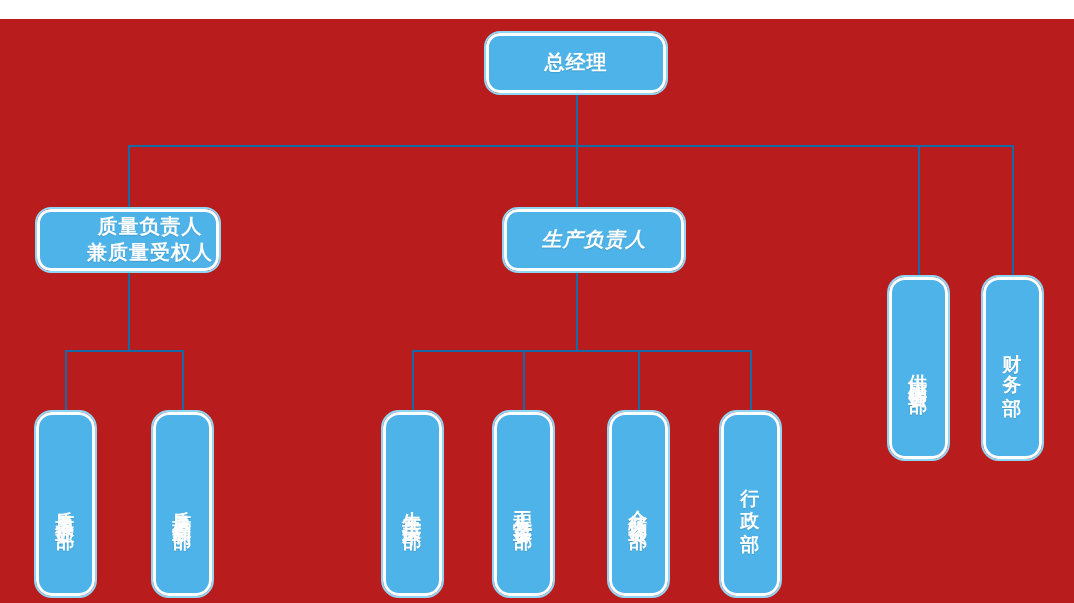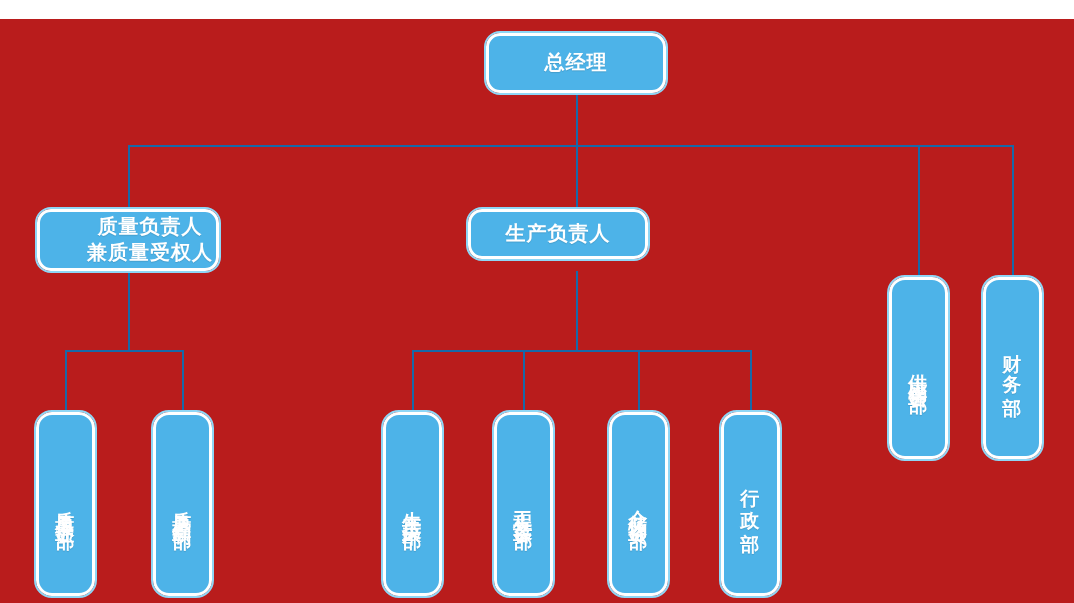--- a/index.html
+++ b/index.html
@@ -112,7 +112,7 @@
 兼质量受权人</span>
   </div>
 
-  <div class="node level2" style="left:468px; top:190px; width:180px; height:50px;">
+  <div class="node level2" style="left:504px; top:190px; width:180px; height:62px;font-style:italic;">
     <span class="label">生产负责人</span>
   </div>
 

